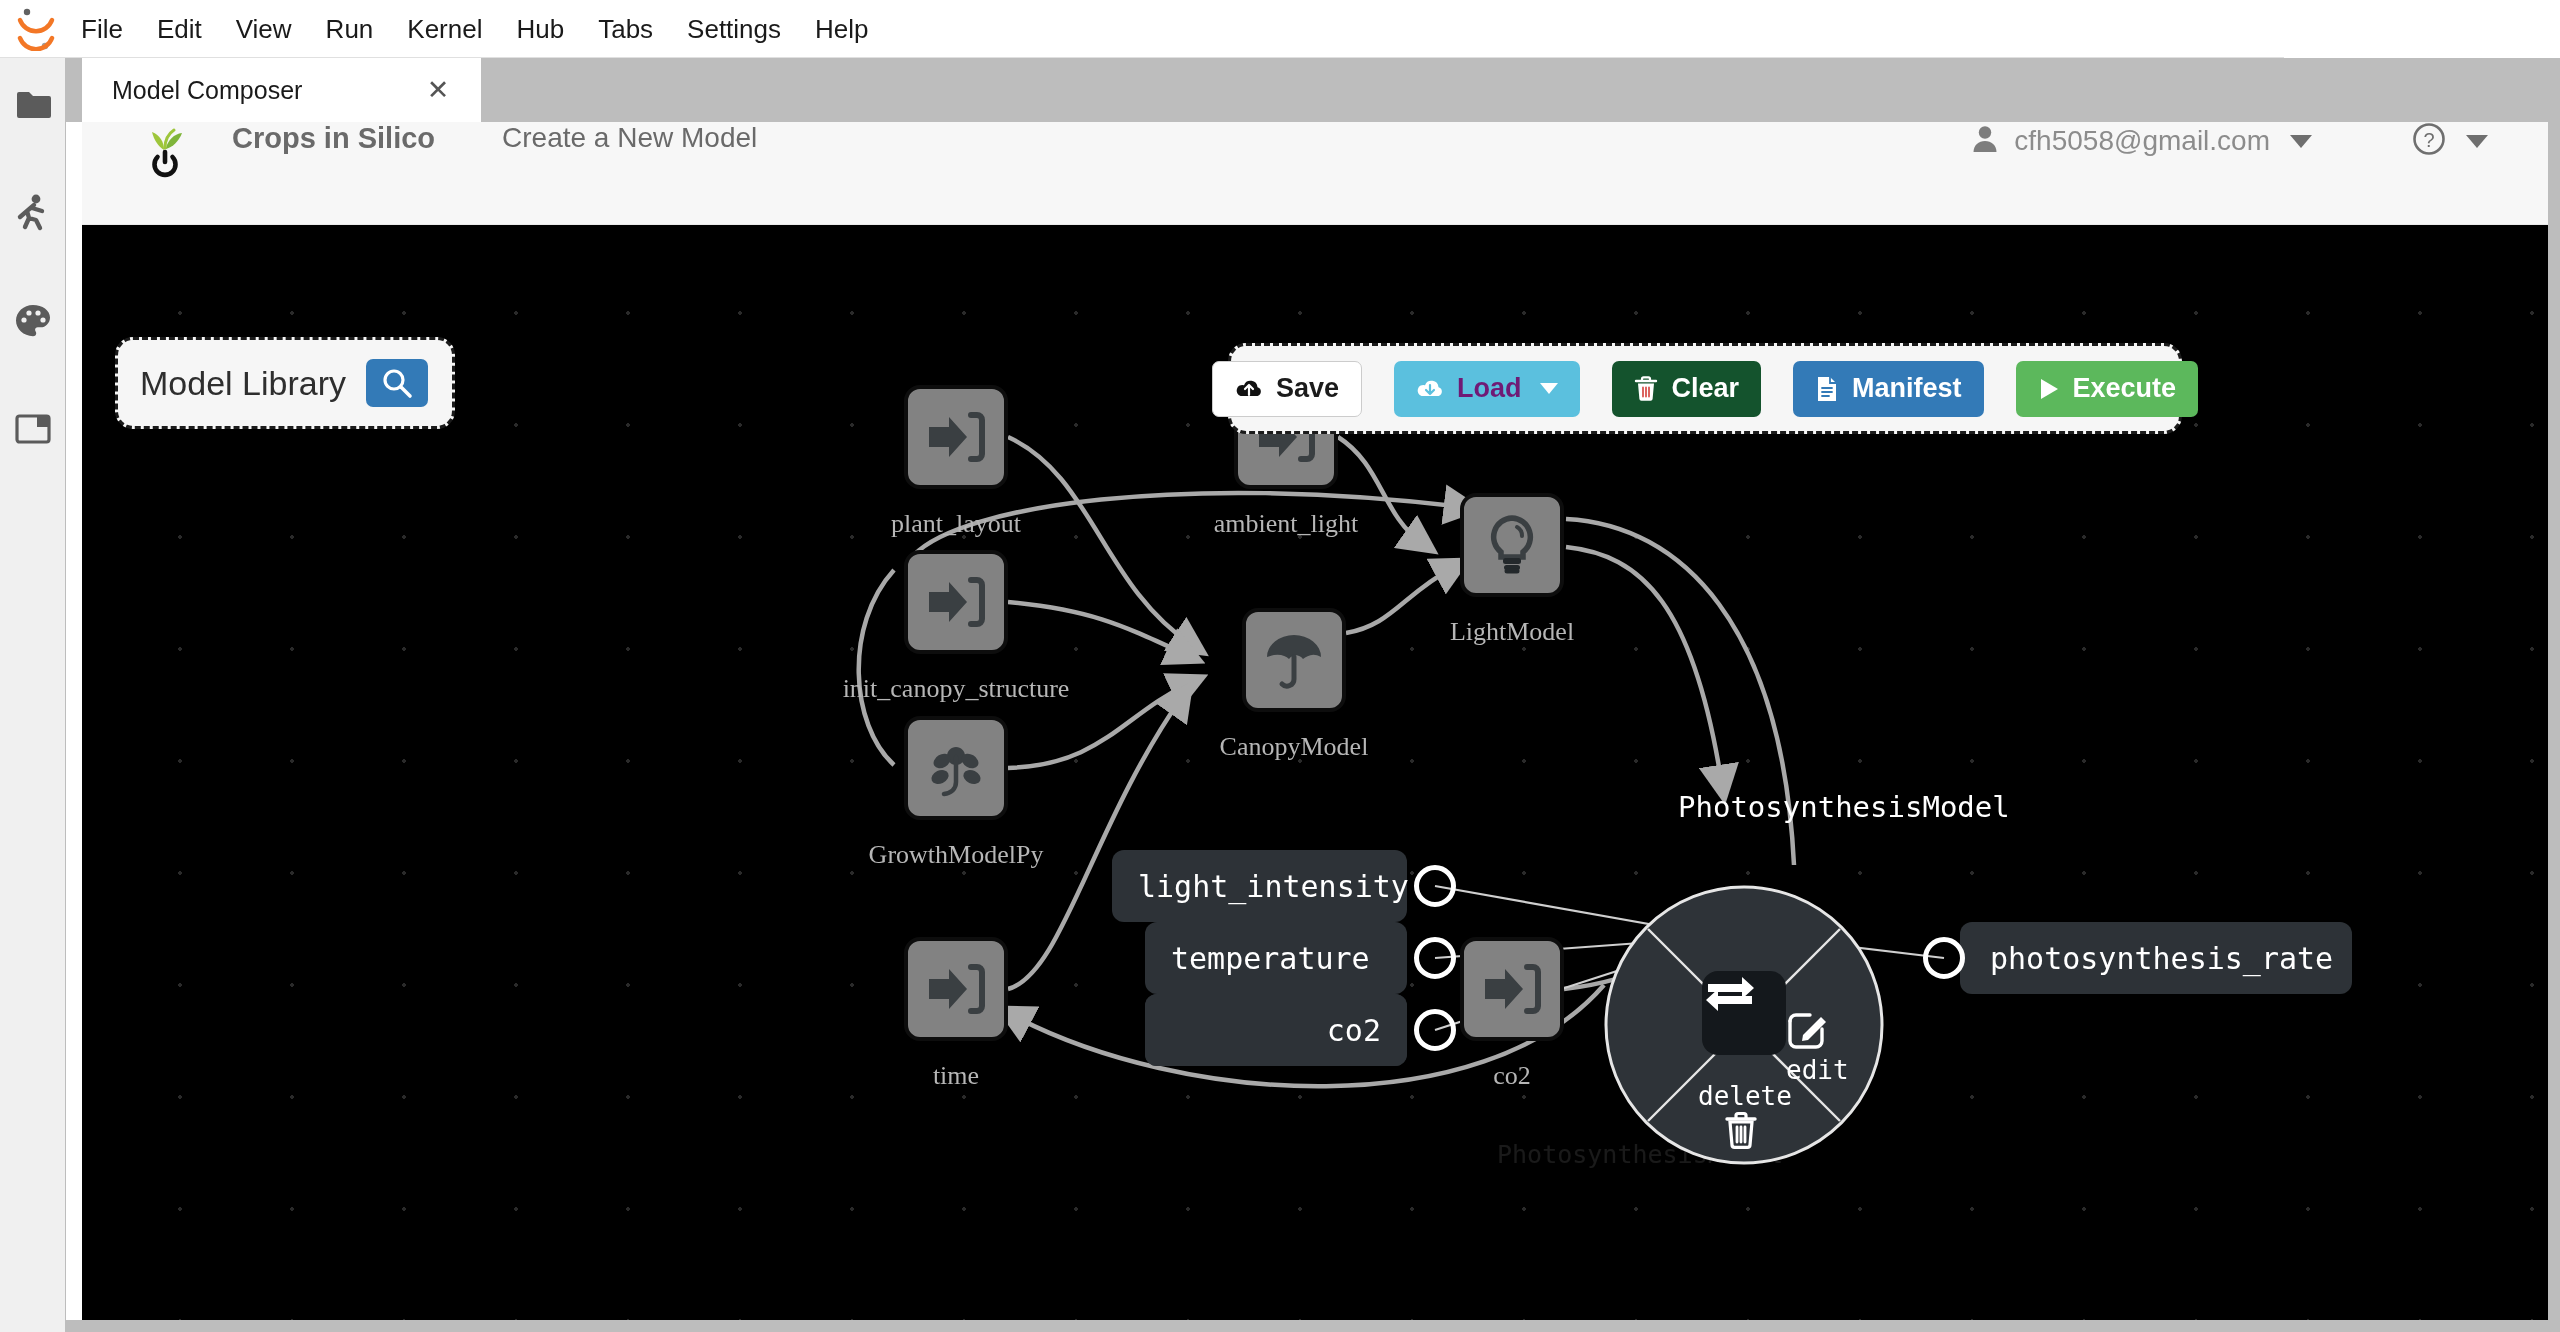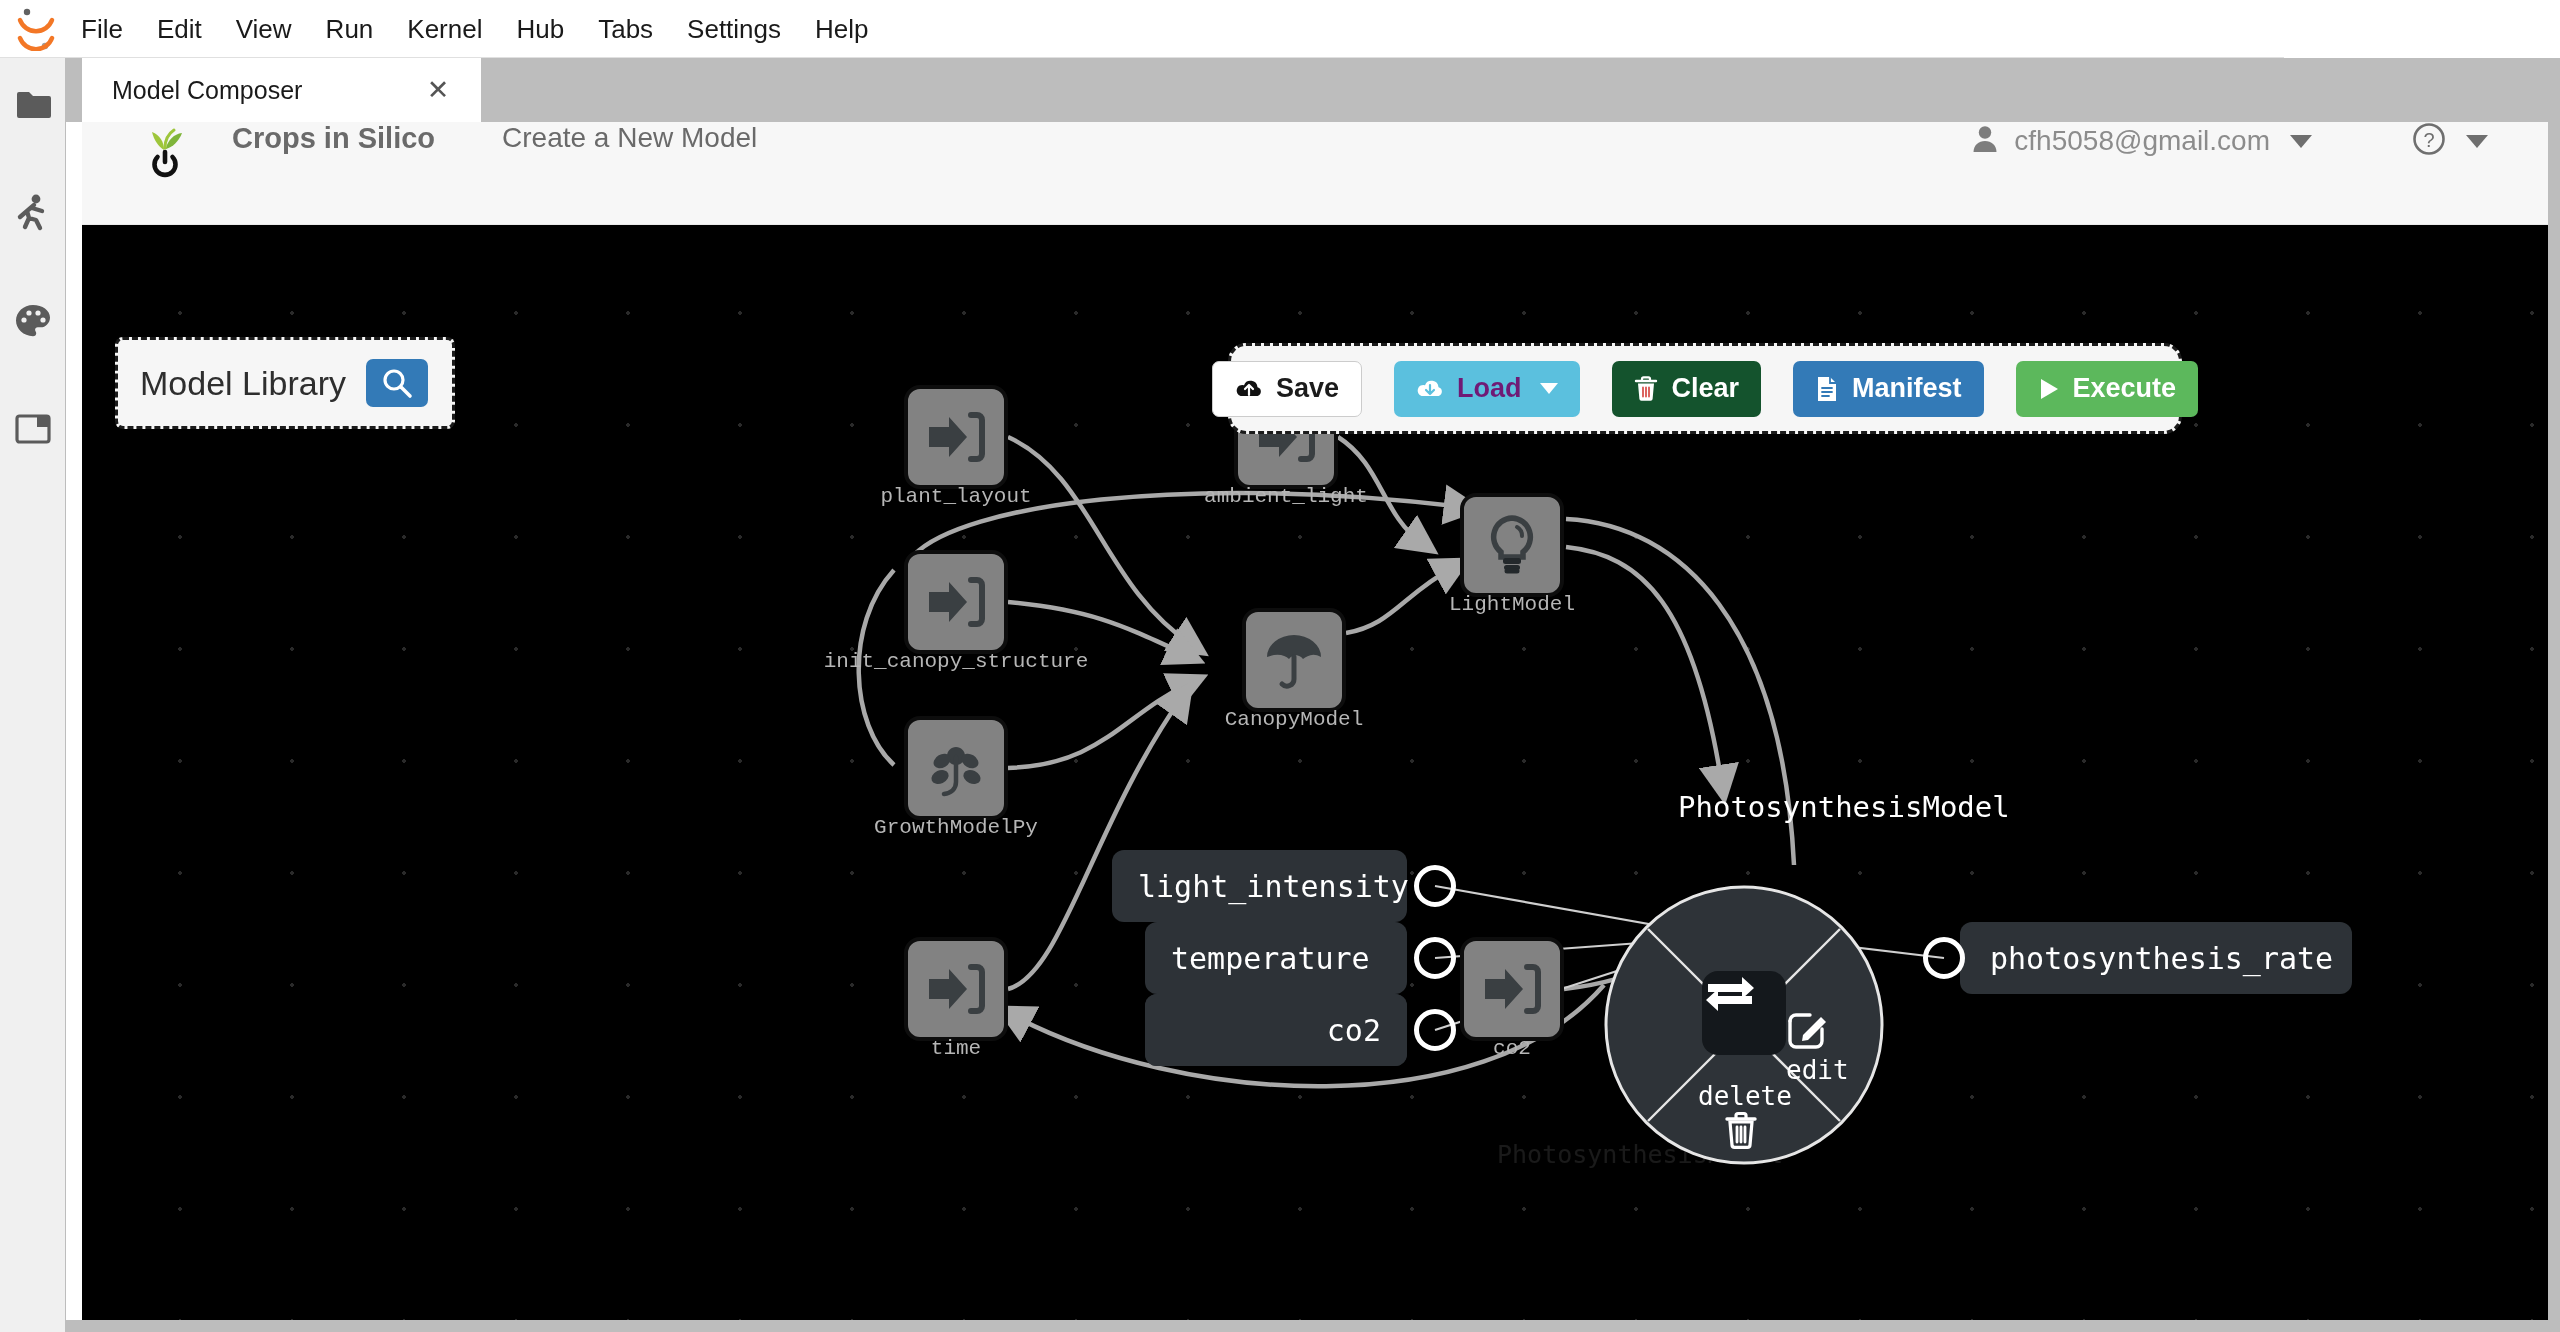--- a/index.html
+++ b/index.html
@@ -143,7 +143,7 @@
     width: 340px; height: 92px;
     background: #f6f6f6;
     border: 3px dashed #1b1b1b;
-    border-radius: 8px;
+    border-radius: 18px;
     display: flex; align-items: center; padding: 0 22px;
     z-index: 40;
   }

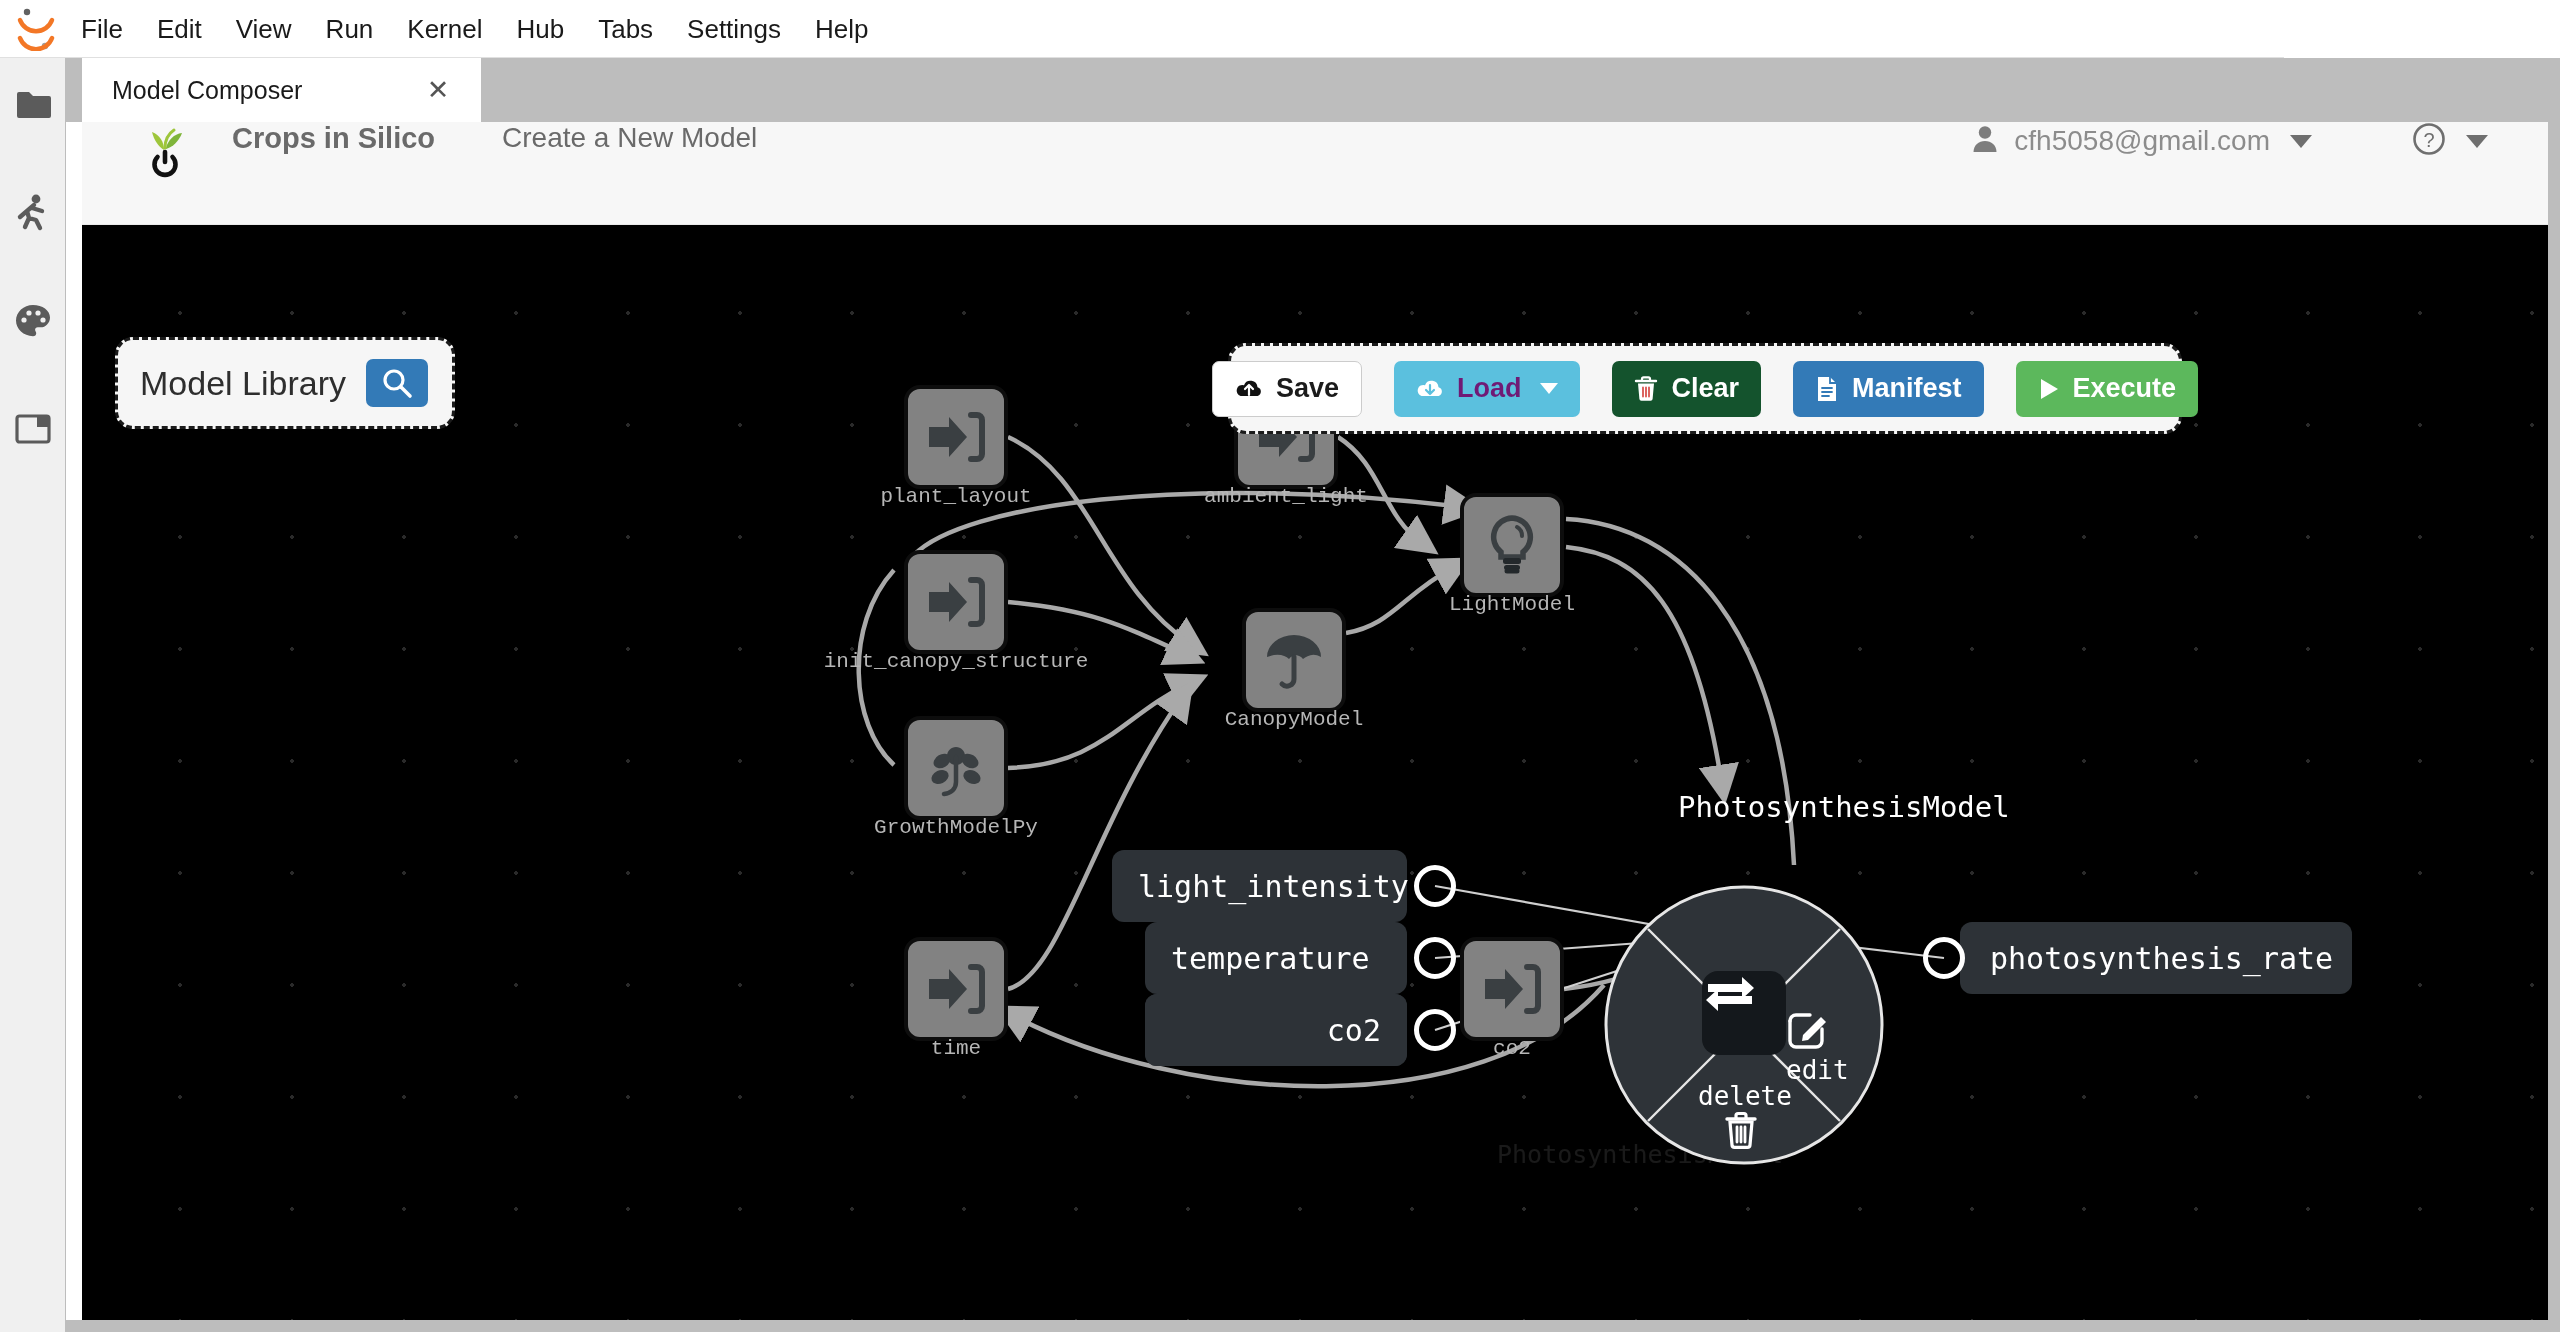--- a/index.html
+++ b/index.html
@@ -167,9 +167,9 @@
     cursor: pointer;
   }
   .gnode-label {
-    position: absolute; top: 100px; left: 50%; transform: translateX(-50%);
-    font-family: Liberation Mono, monospace;
-    font-size: 21px; color: #b6b6b6; white-space: nowrap;
+    position: absolute; top: 124px; left: 50%; transform: translateX(-50%);
+    font-family: Liberation Serif, serif;
+    font-size: 26px; color: #b6b6b6; white-space: nowrap;
   }
 
   

